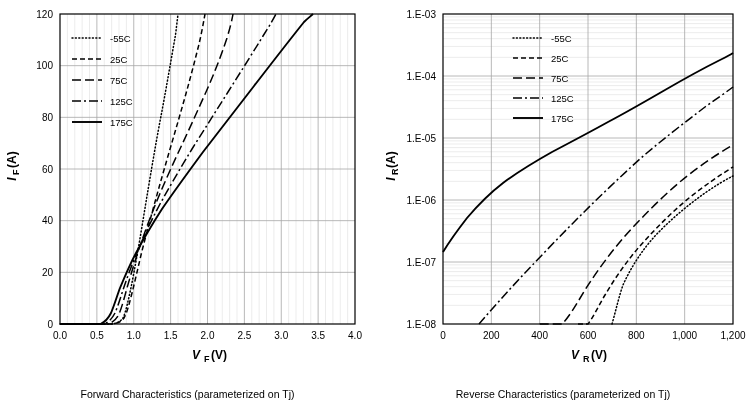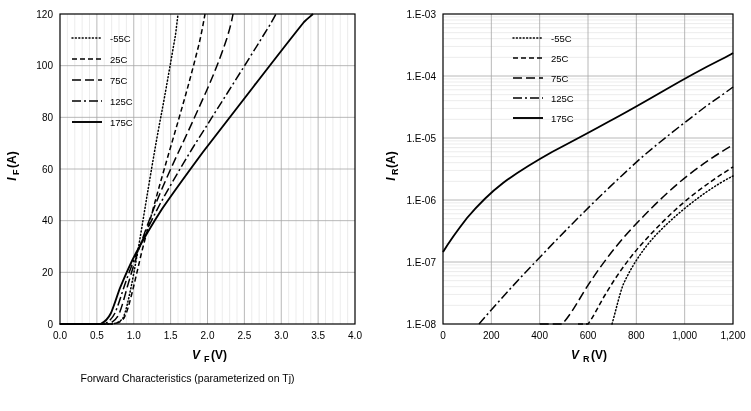--- a/index.html
+++ b/index.html
@@ -37,7 +37,7 @@
   .caption {
     position: absolute;
     left: 0;
-    top: 372px;
+    top: 388px;
     width: 100%;
     text-align: center;
     font-size: 10.5px;

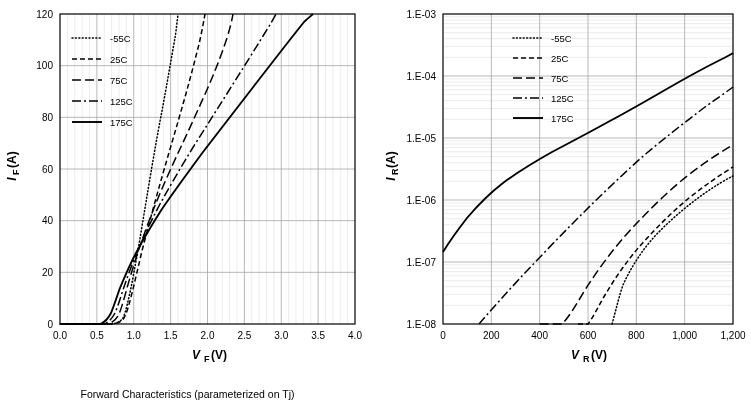--- a/index.html
+++ b/index.html
@@ -308,6 +308,7 @@
         </g>
       </svg>
     </div>
+    <div class="caption">Reverse Characteristics (parameterized on Tj)</div>
   </div>
 
 </div>

